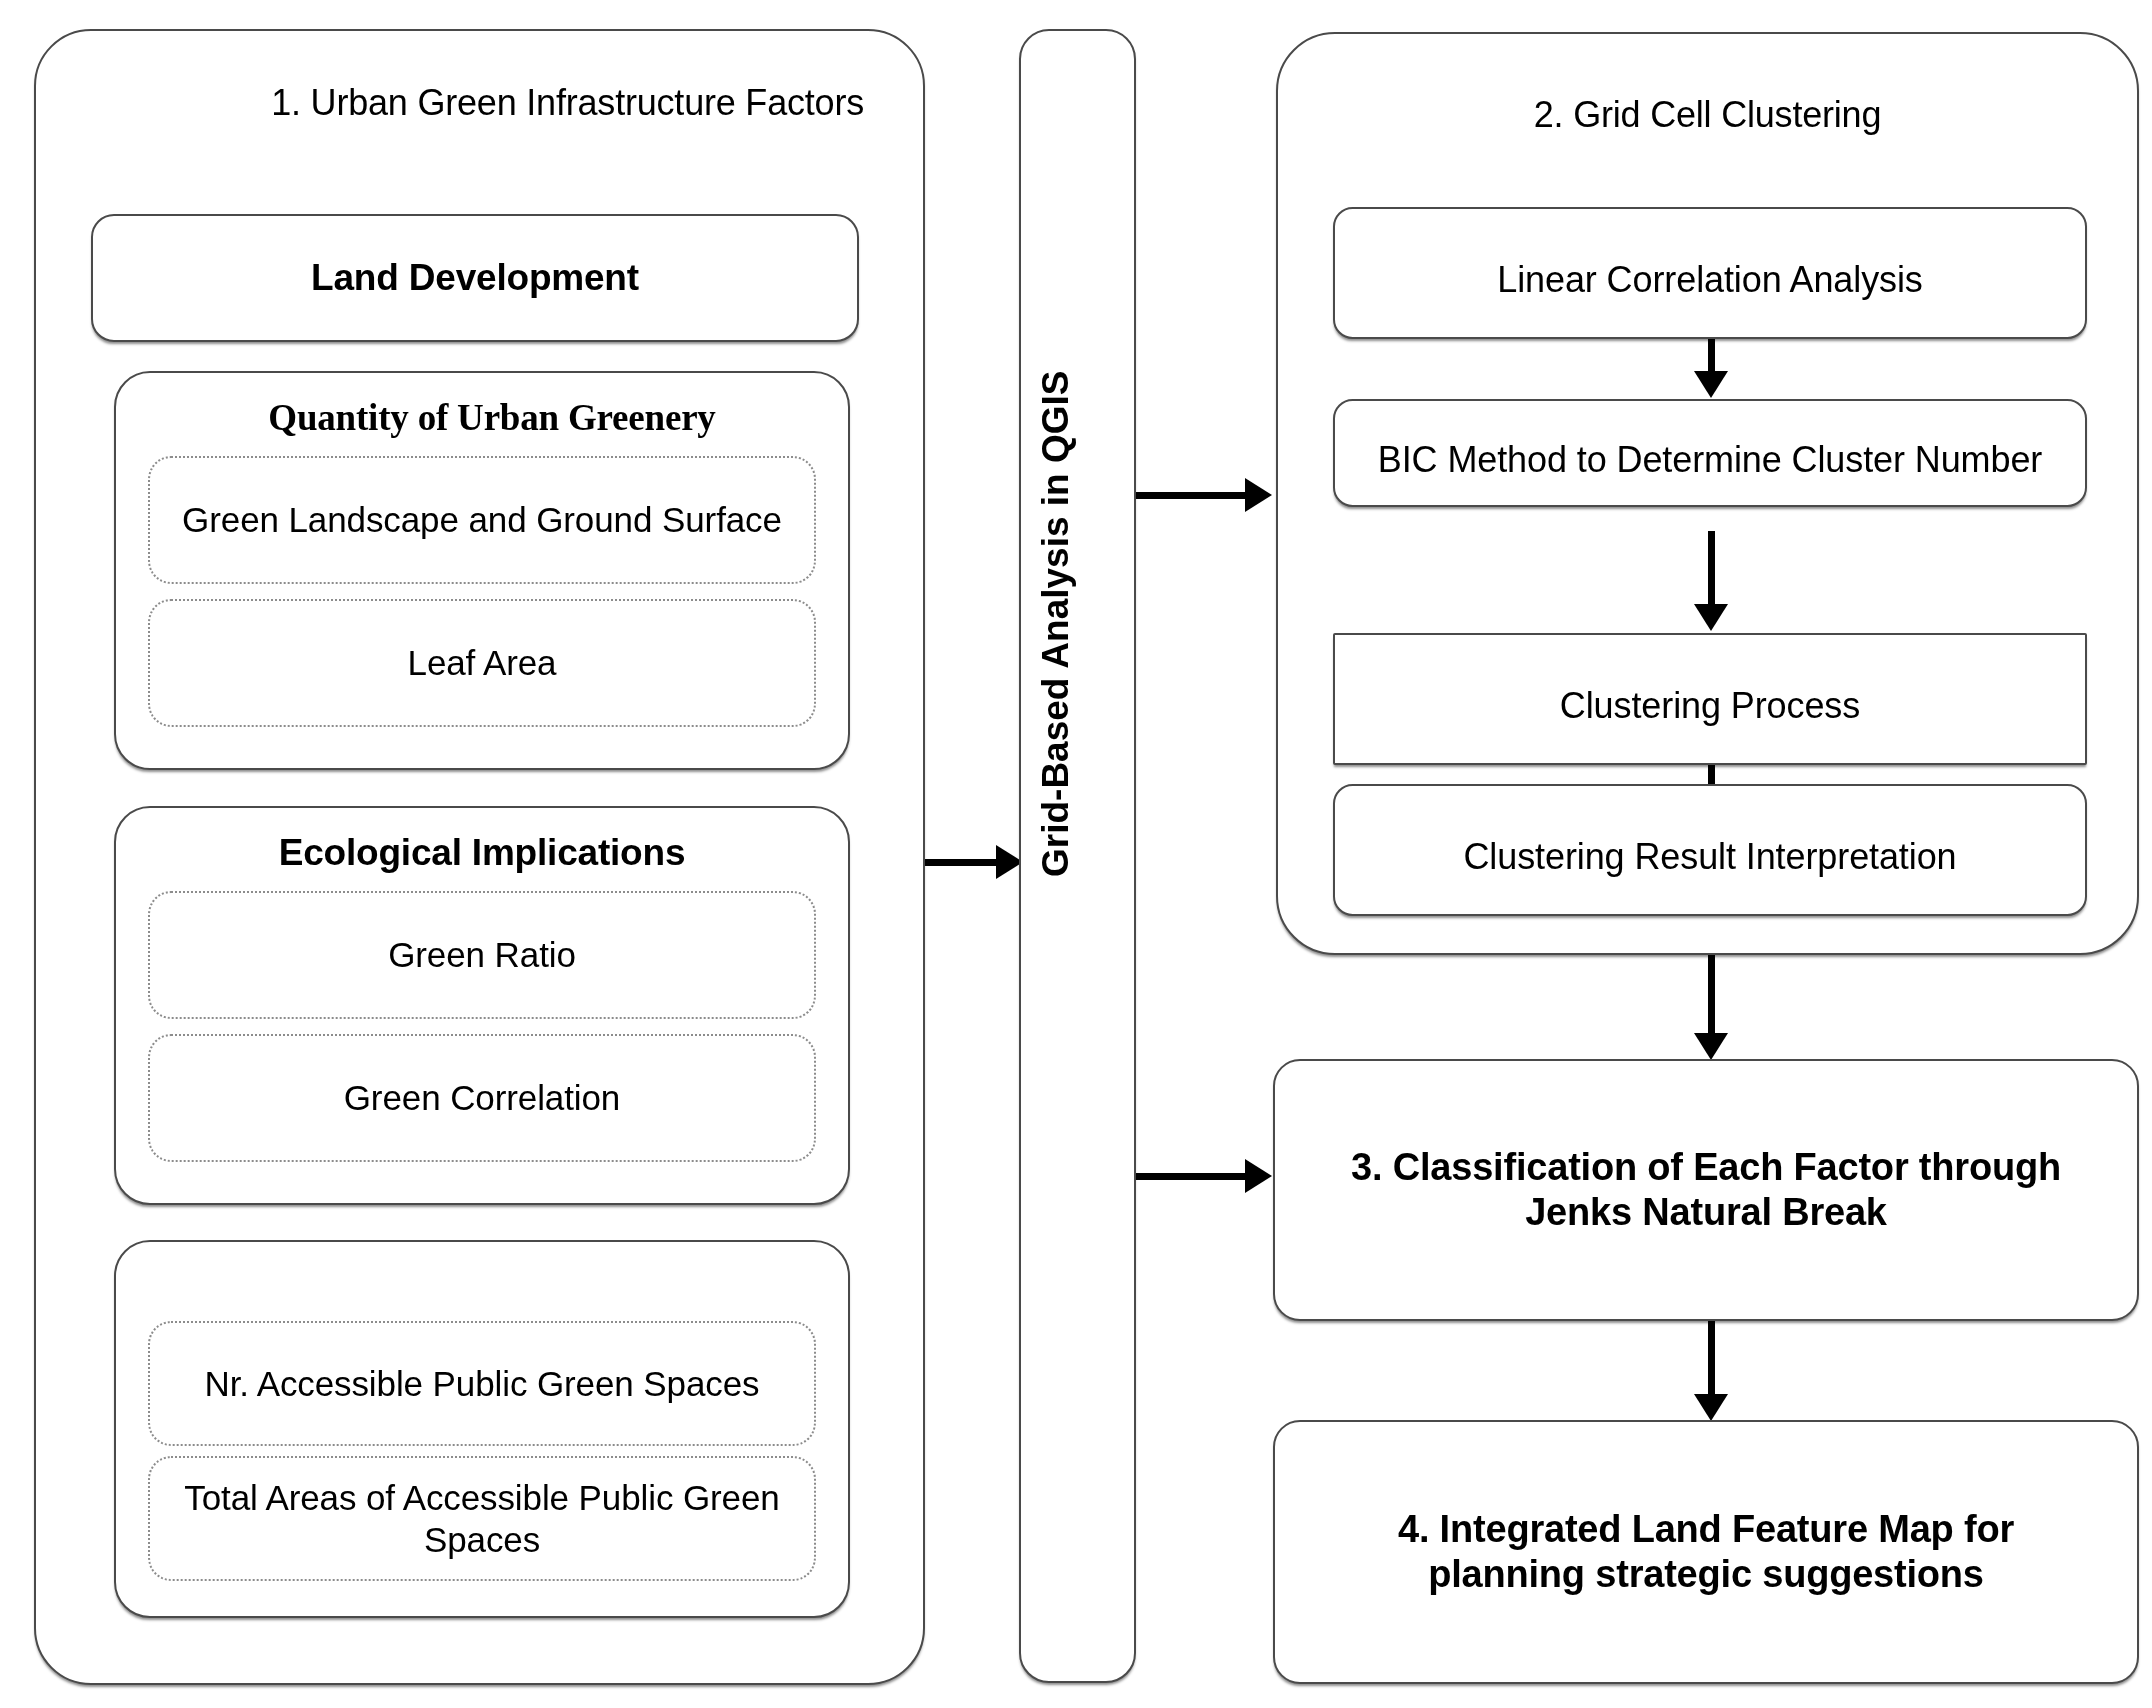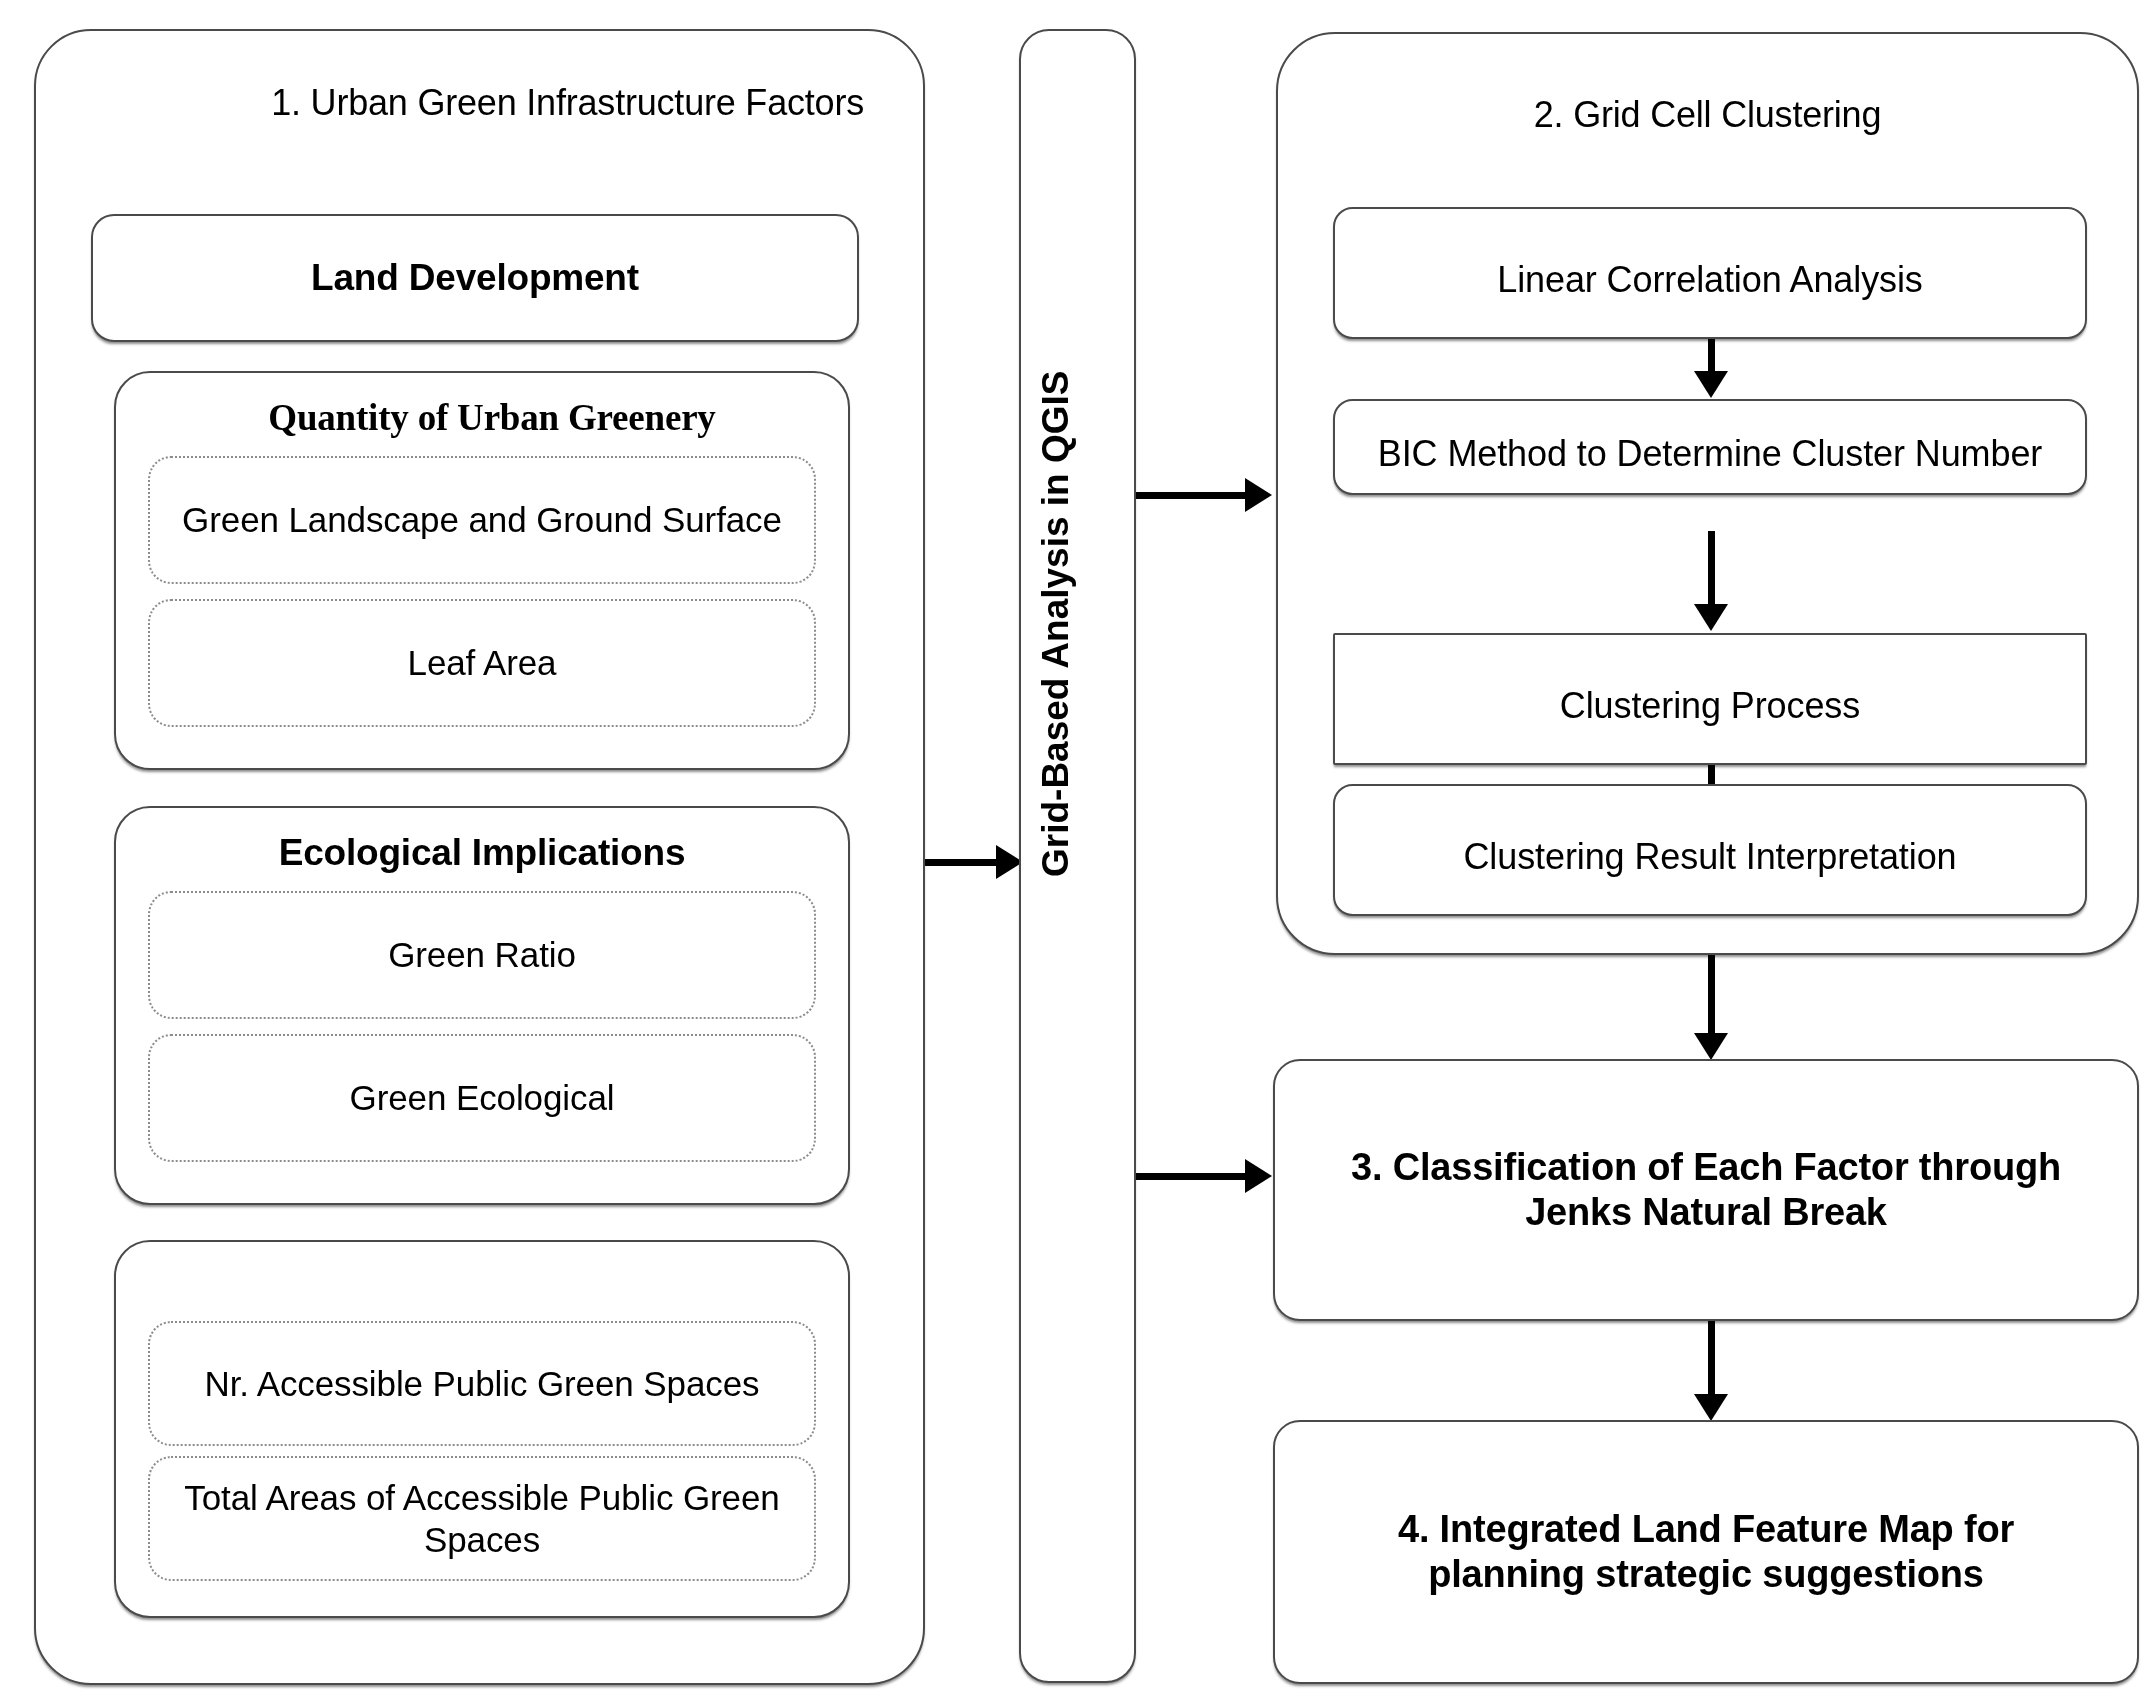--- a/index.html
+++ b/index.html
@@ -198,7 +198,7 @@
     <div class="head"></div>
   </div>
 
-  <div class="rbox" style="left:1333px; top:399px; width:754px; height:96px; border-radius:19.6px;">
+  <div class="rbox" style="left:1333px; top:399px; width:754px; height:108px; border-radius:19.6px;">
     <div class="fill f-node">BIC Method to Determine Cluster Number</div>
   </div>
 

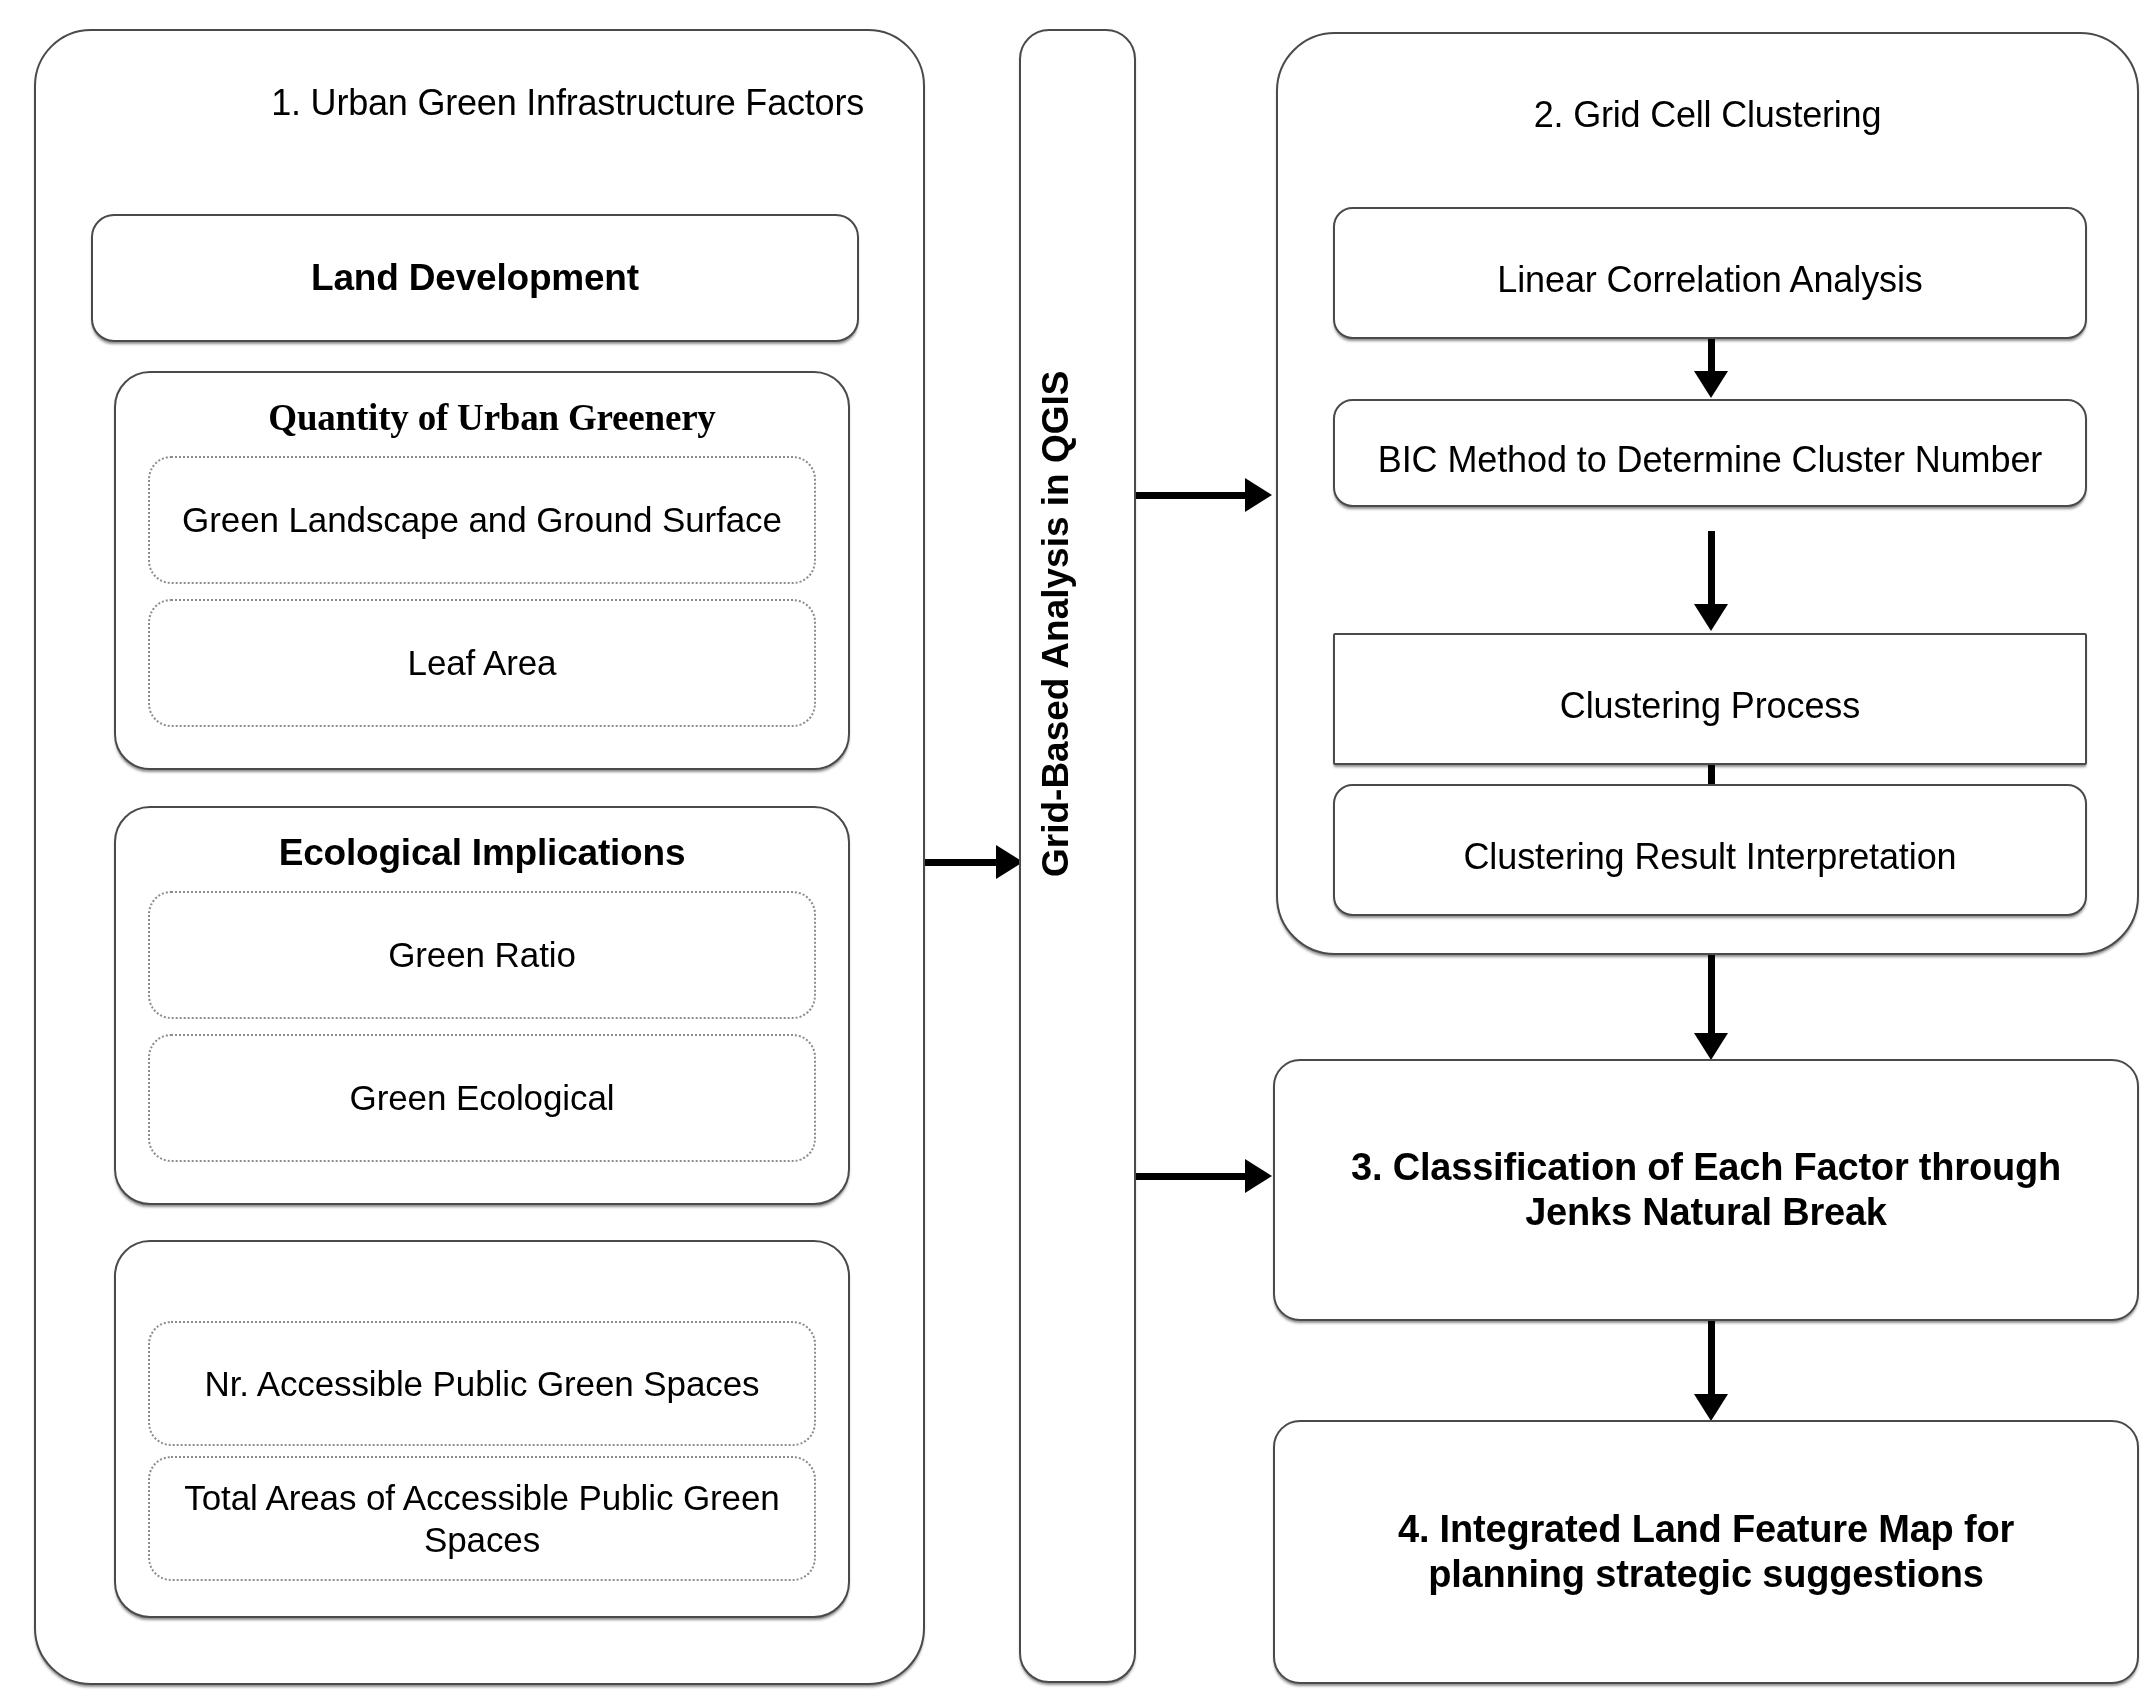--- a/index.html
+++ b/index.html
@@ -150,7 +150,7 @@
     <div class="fill f-sub">Green Ratio</div>
   </div>
   <div class="dbox" style="left:148px; top:1034px; width:668px; height:128px;">
-    <div class="fill f-sub">Green Ecological</div>
+    <div class="fill f-sub">Green Correlation</div>
   </div>
 
   <div class="rbox" style="left:114px; top:1240px; width:736px; height:378px; border-radius:36px;">

